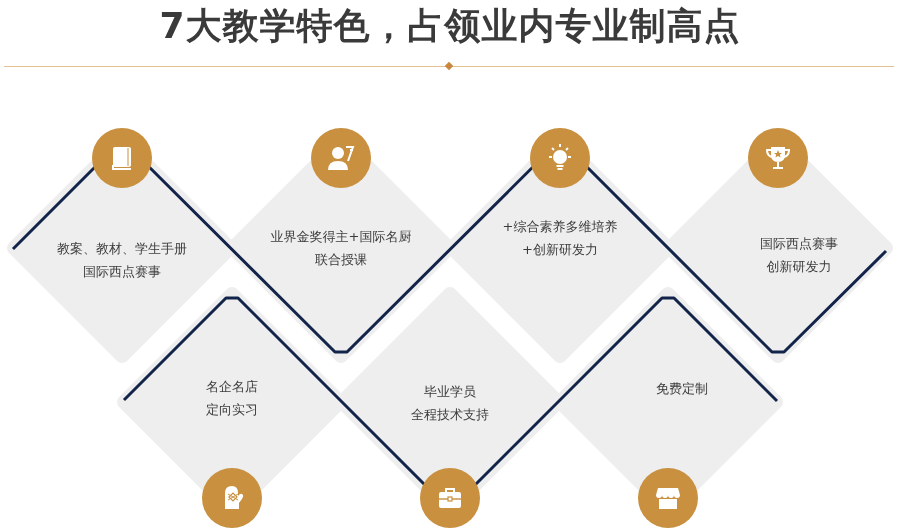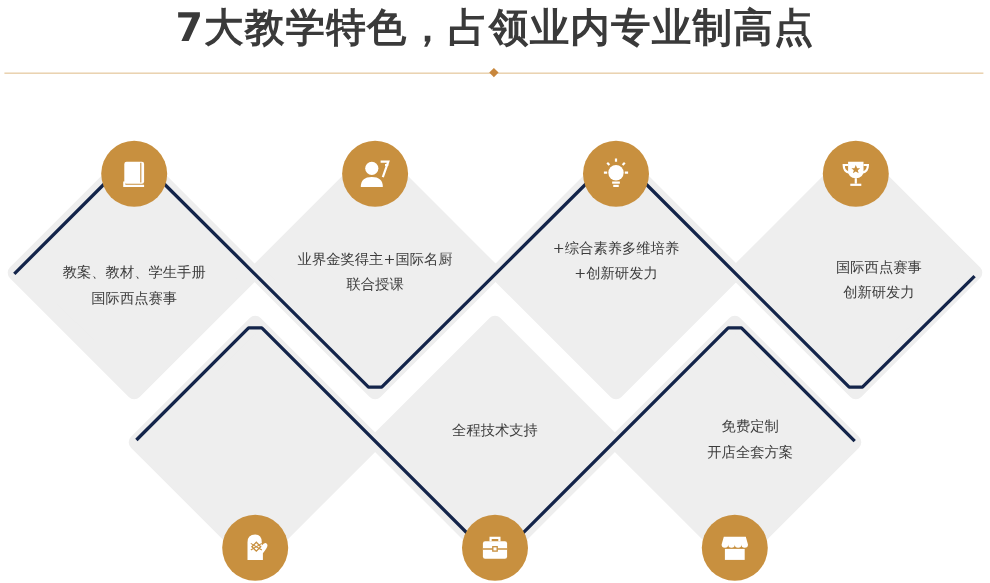--- a/index.html
+++ b/index.html
@@ -118,6 +118,7 @@
   <div>创新研发力</div>
 </div>
 <div class="label" style="left:142px; top:375px;">
+  <div>名企名店</div>
 </div>
 <div class="label" style="left:360px; top:380px;">
   <div>全程技术支持</div>

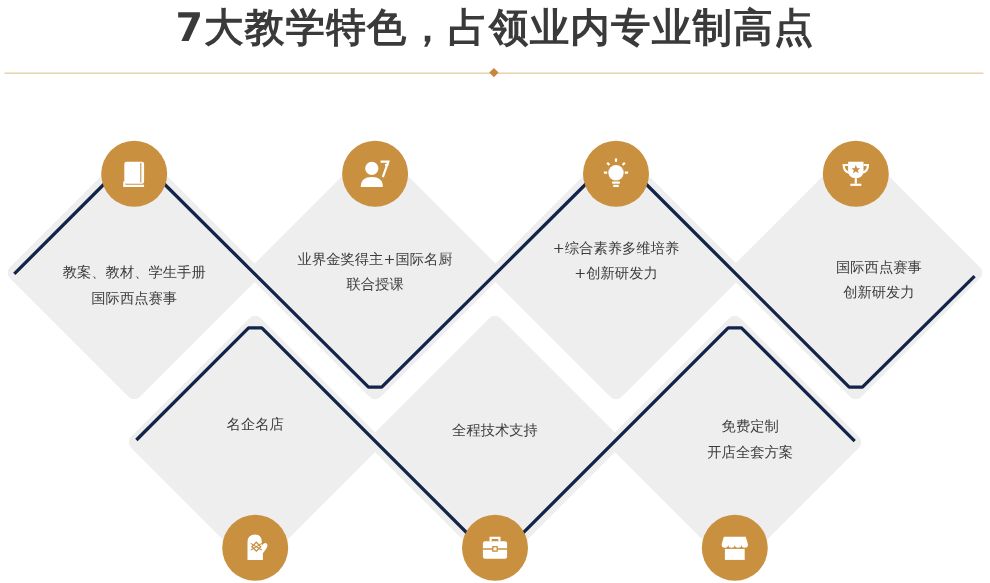--- a/index.html
+++ b/index.html
@@ -121,6 +121,7 @@
   <div>名企名店</div>
 </div>
 <div class="label" style="left:360px; top:380px;">
+  <div>毕业学员</div>
   <div>全程技术支持</div>
 </div>
 <div class="label" style="left:592px; top:377px;">

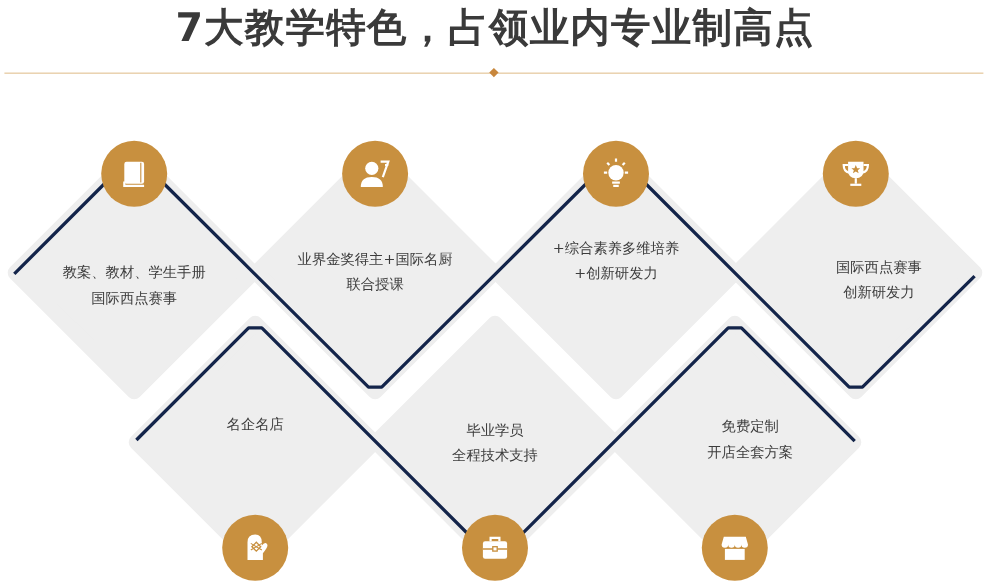--- a/index.html
+++ b/index.html
@@ -119,6 +119,7 @@
 </div>
 <div class="label" style="left:142px; top:375px;">
   <div>名企名店</div>
+  <div>定向实习</div>
 </div>
 <div class="label" style="left:360px; top:380px;">
   <div>毕业学员</div>

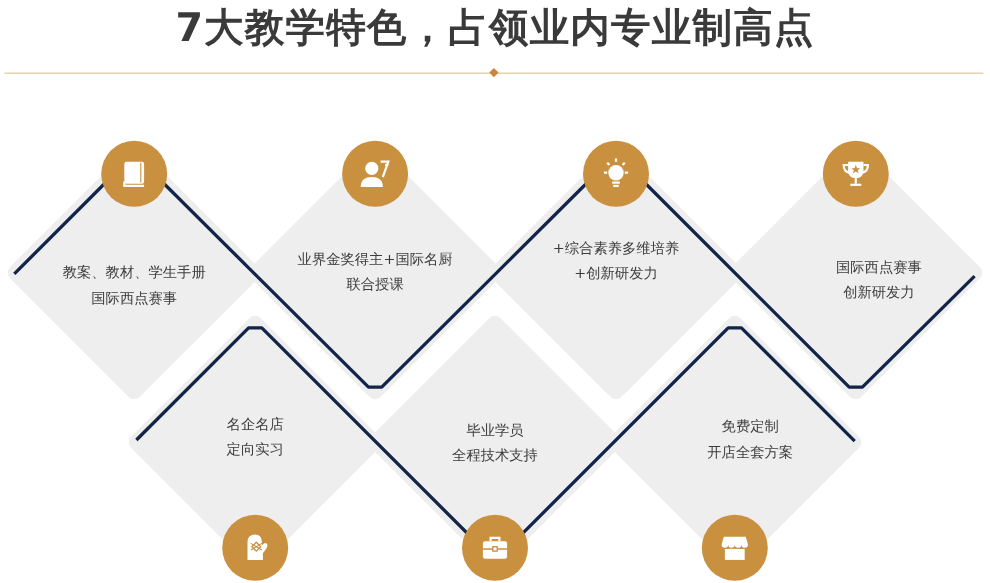--- a/index.html
+++ b/index.html
@@ -127,7 +127,6 @@
 </div>
 <div class="label" style="left:592px; top:377px;">
   <div>免费定制</div>
-  <div>开店全套方案</div>
 </div>
 
 </body></html>

